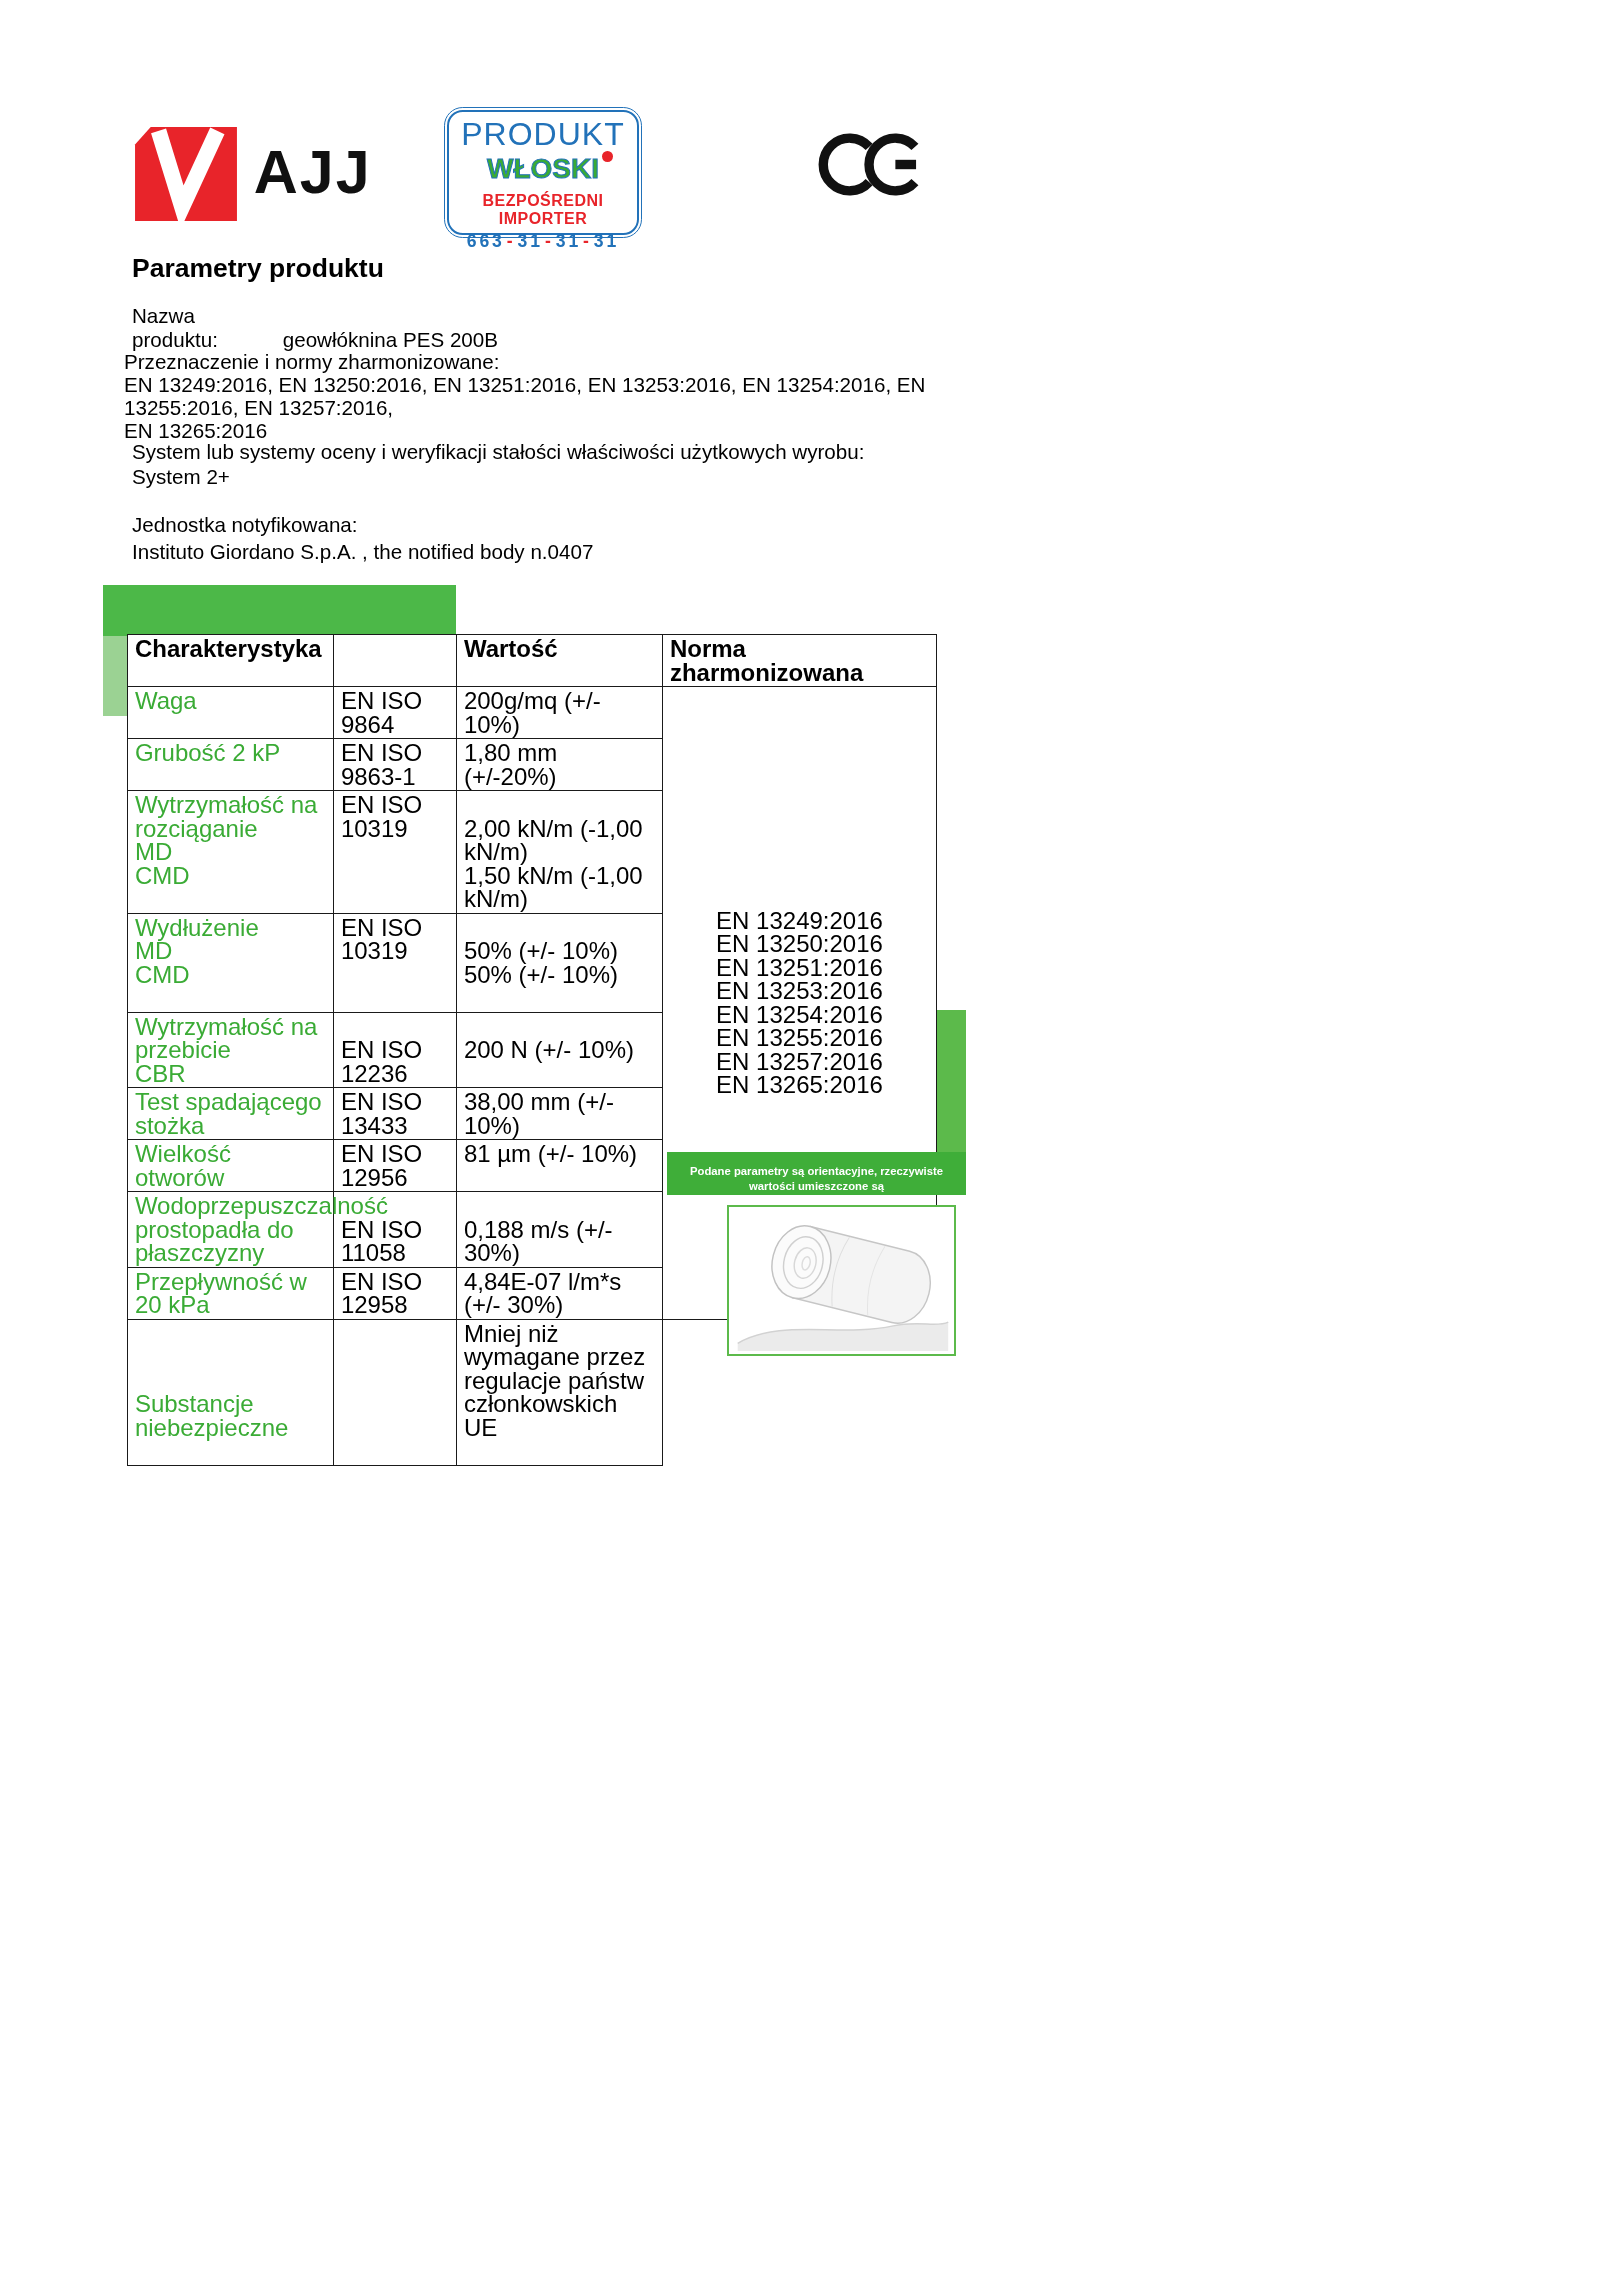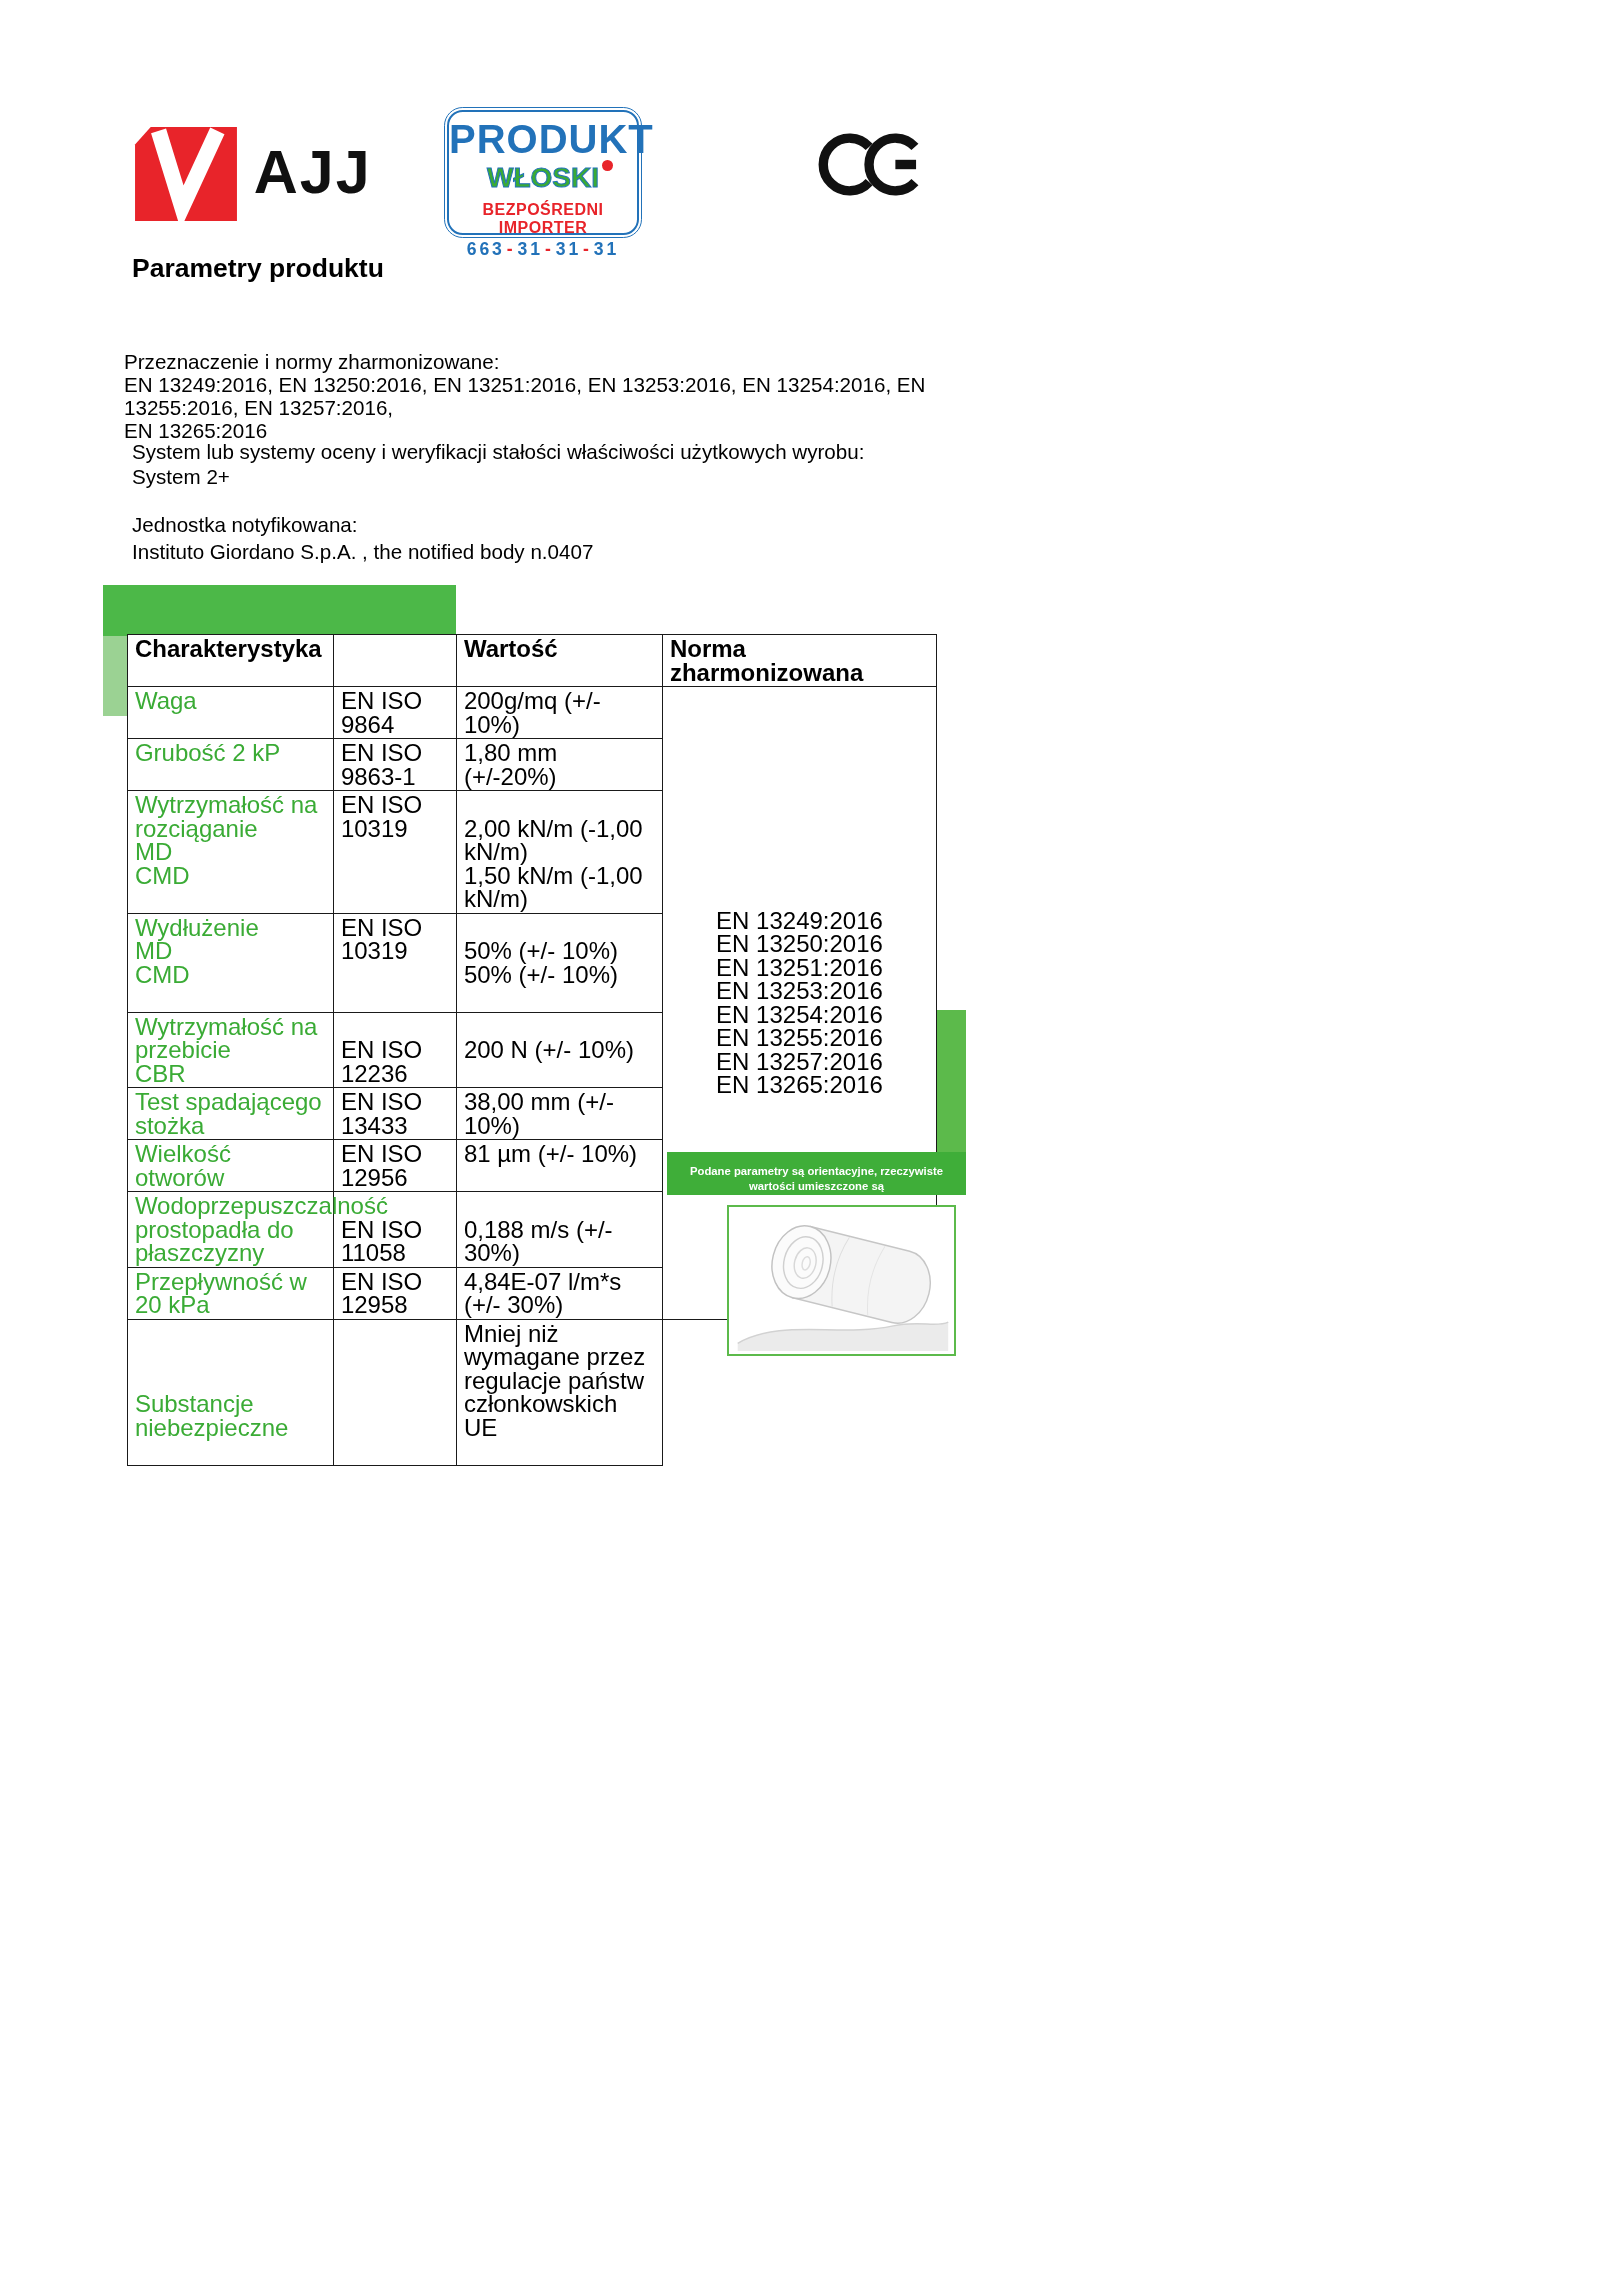--- a/index.html
+++ b/index.html
@@ -13,7 +13,7 @@
 
   .badge{left:447px;top:110px;width:192px;height:125px;border:2.9px solid #2272b9;border-radius:15.7px;
          outline:1.5px solid #2272b9;outline-offset:2.9px;background:#fff;text-align:center;box-sizing:border-box;}
-  .badge .b1{font-size:40px;font-weight:700;color:#2272b9;letter-spacing:1px;margin-top:4.9px;line-height:1.1;}
+  .badge .b1{font-size:32px;font-weight:400;color:#2272b9;letter-spacing:1px;margin-top:4.9px;line-height:1.1;}
   .badge .b2{font-size:28px;font-weight:800;color:#3aab35;-webkit-text-stroke:1px #2272b9;
              position:relative;display:inline-block;line-height:1.1;margin-top:2px;}
   .badge .dot{position:absolute;top:-2.9px;right:-13.7px;width:10.8px;height:10.8px;border-radius:50%;background:#e8242a;}

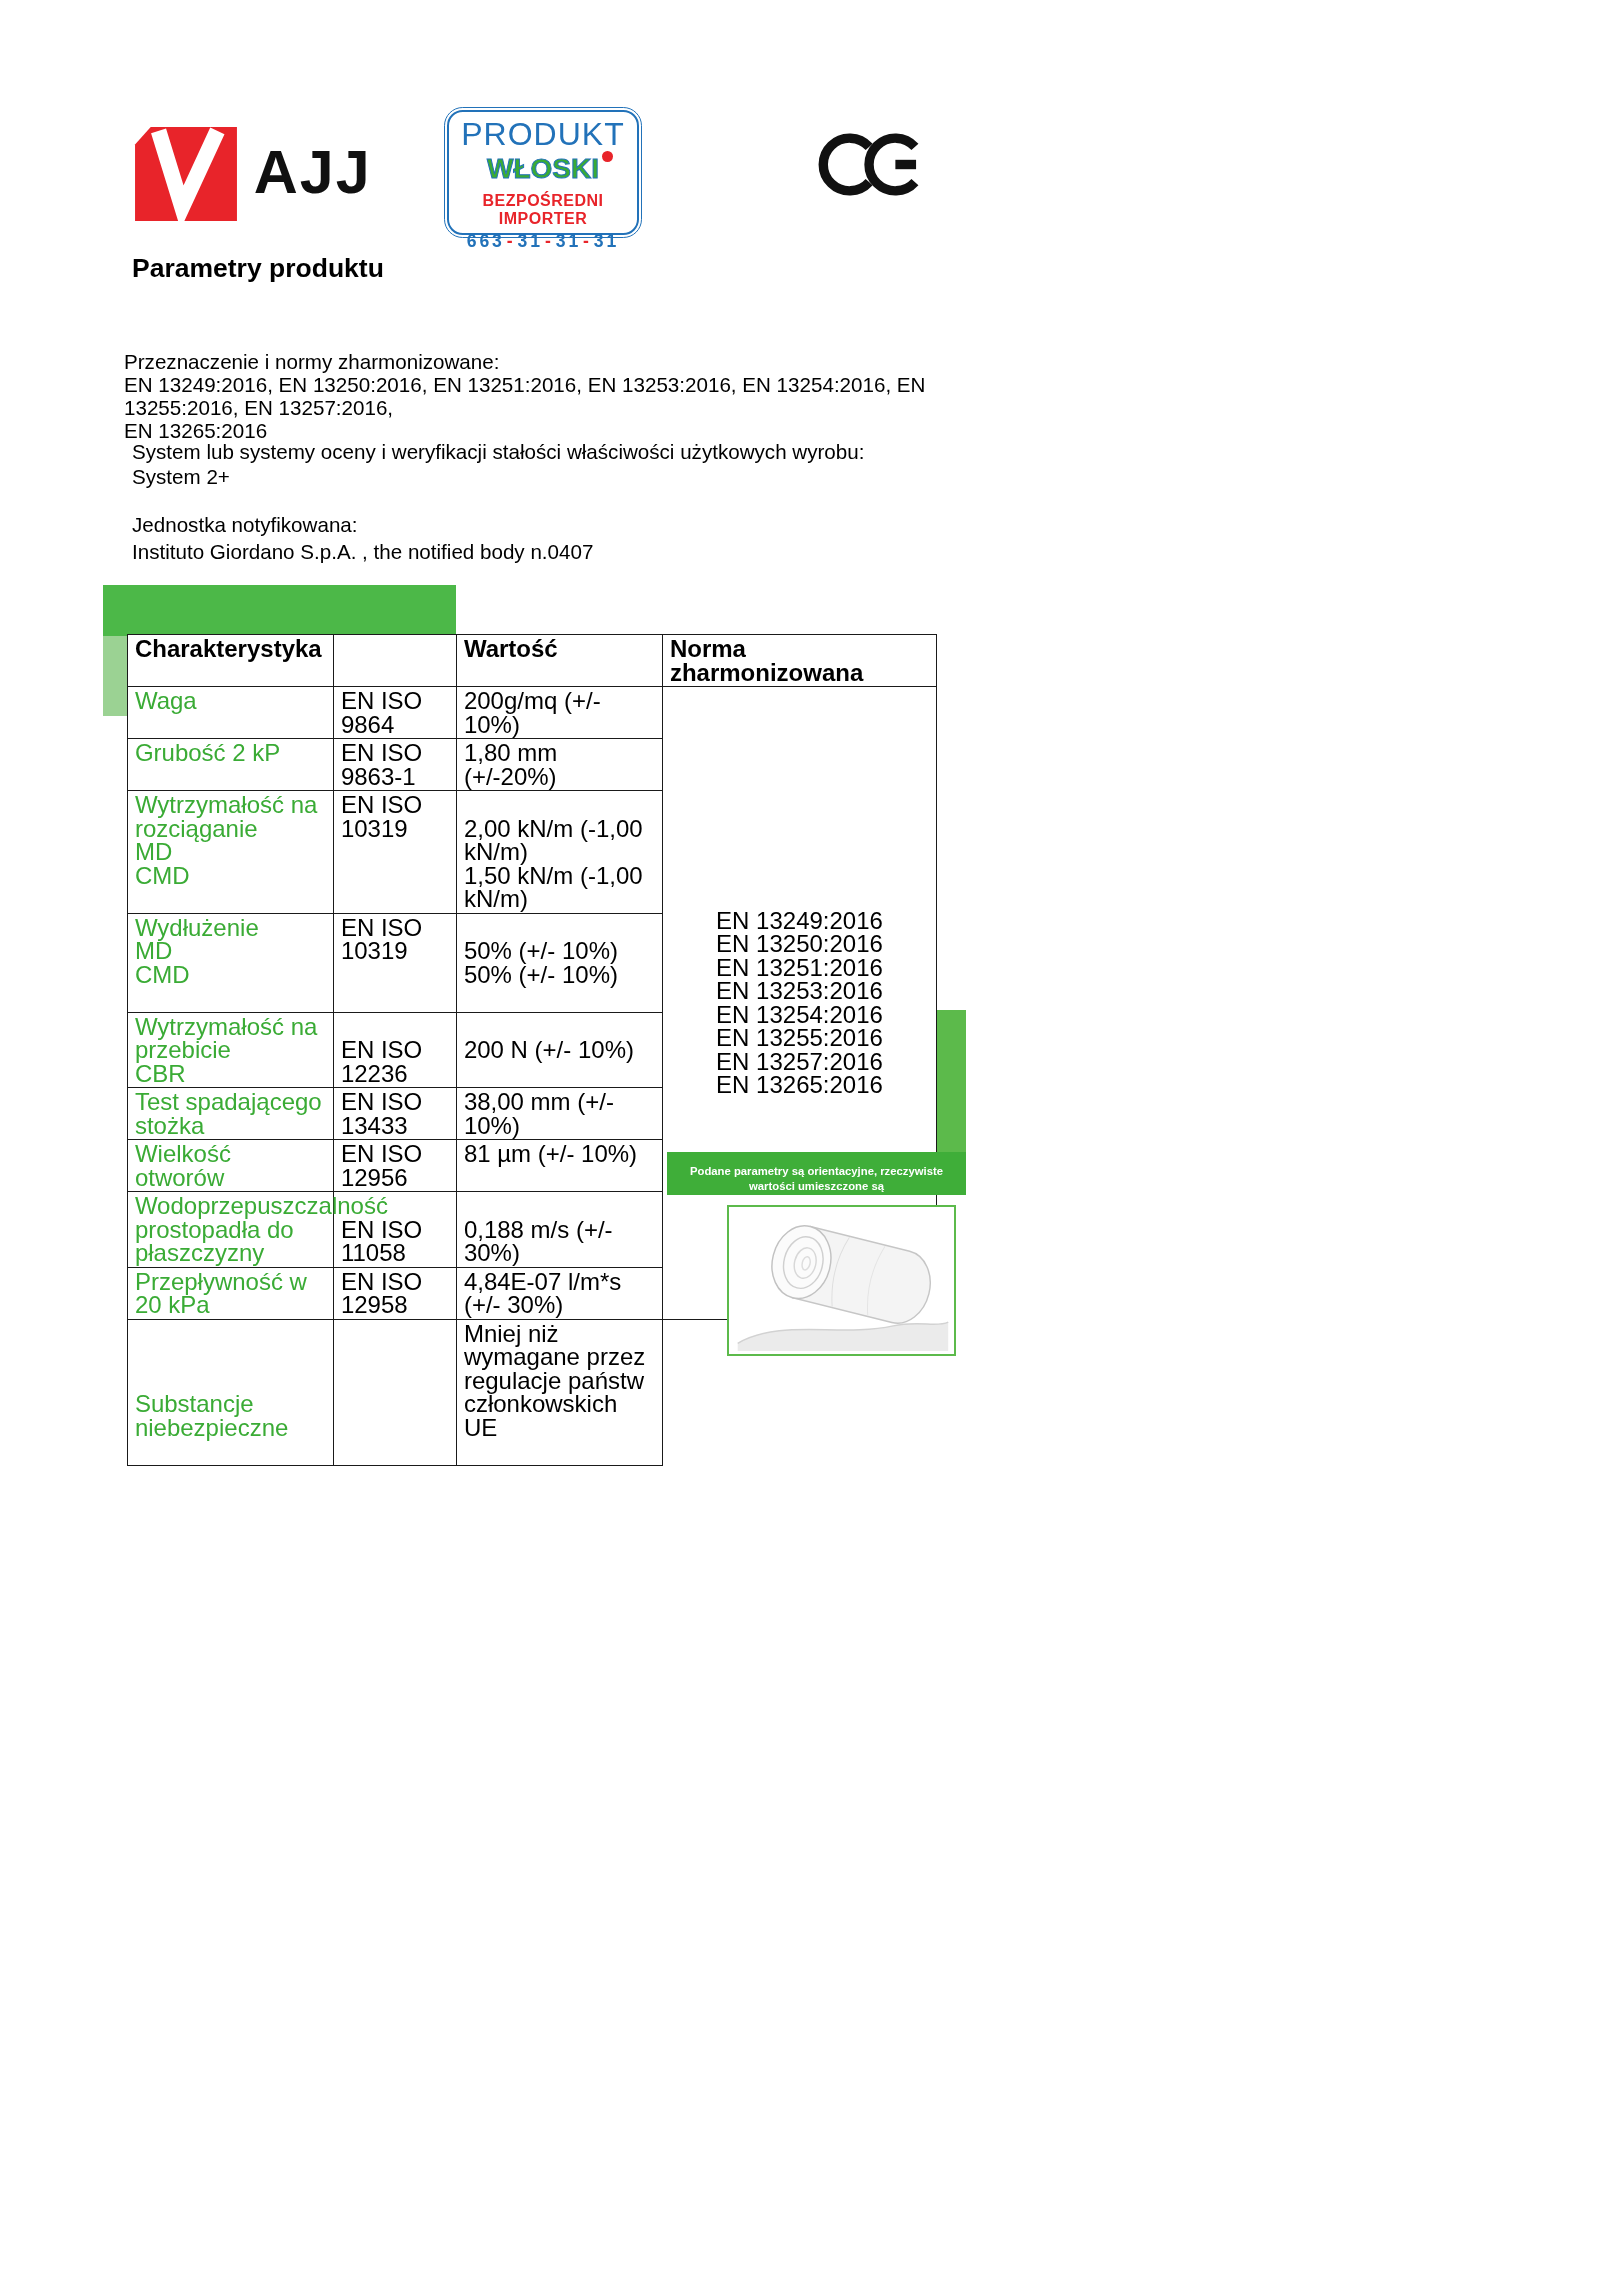--- a/index.html
+++ b/index.html
@@ -84,6 +84,10 @@
 
   <div class="abs title">Parametry produktu</div>
 
+  <div class="abs bodytext name-row">
+    <span class="lbl">Nazwa produktu:</span>
+    <span>geowłóknina PES 200B</span>
+  </div>
 
   <div class="abs bodytext norms">
     <div>Przeznaczenie i normy zharmonizowane:</div>

